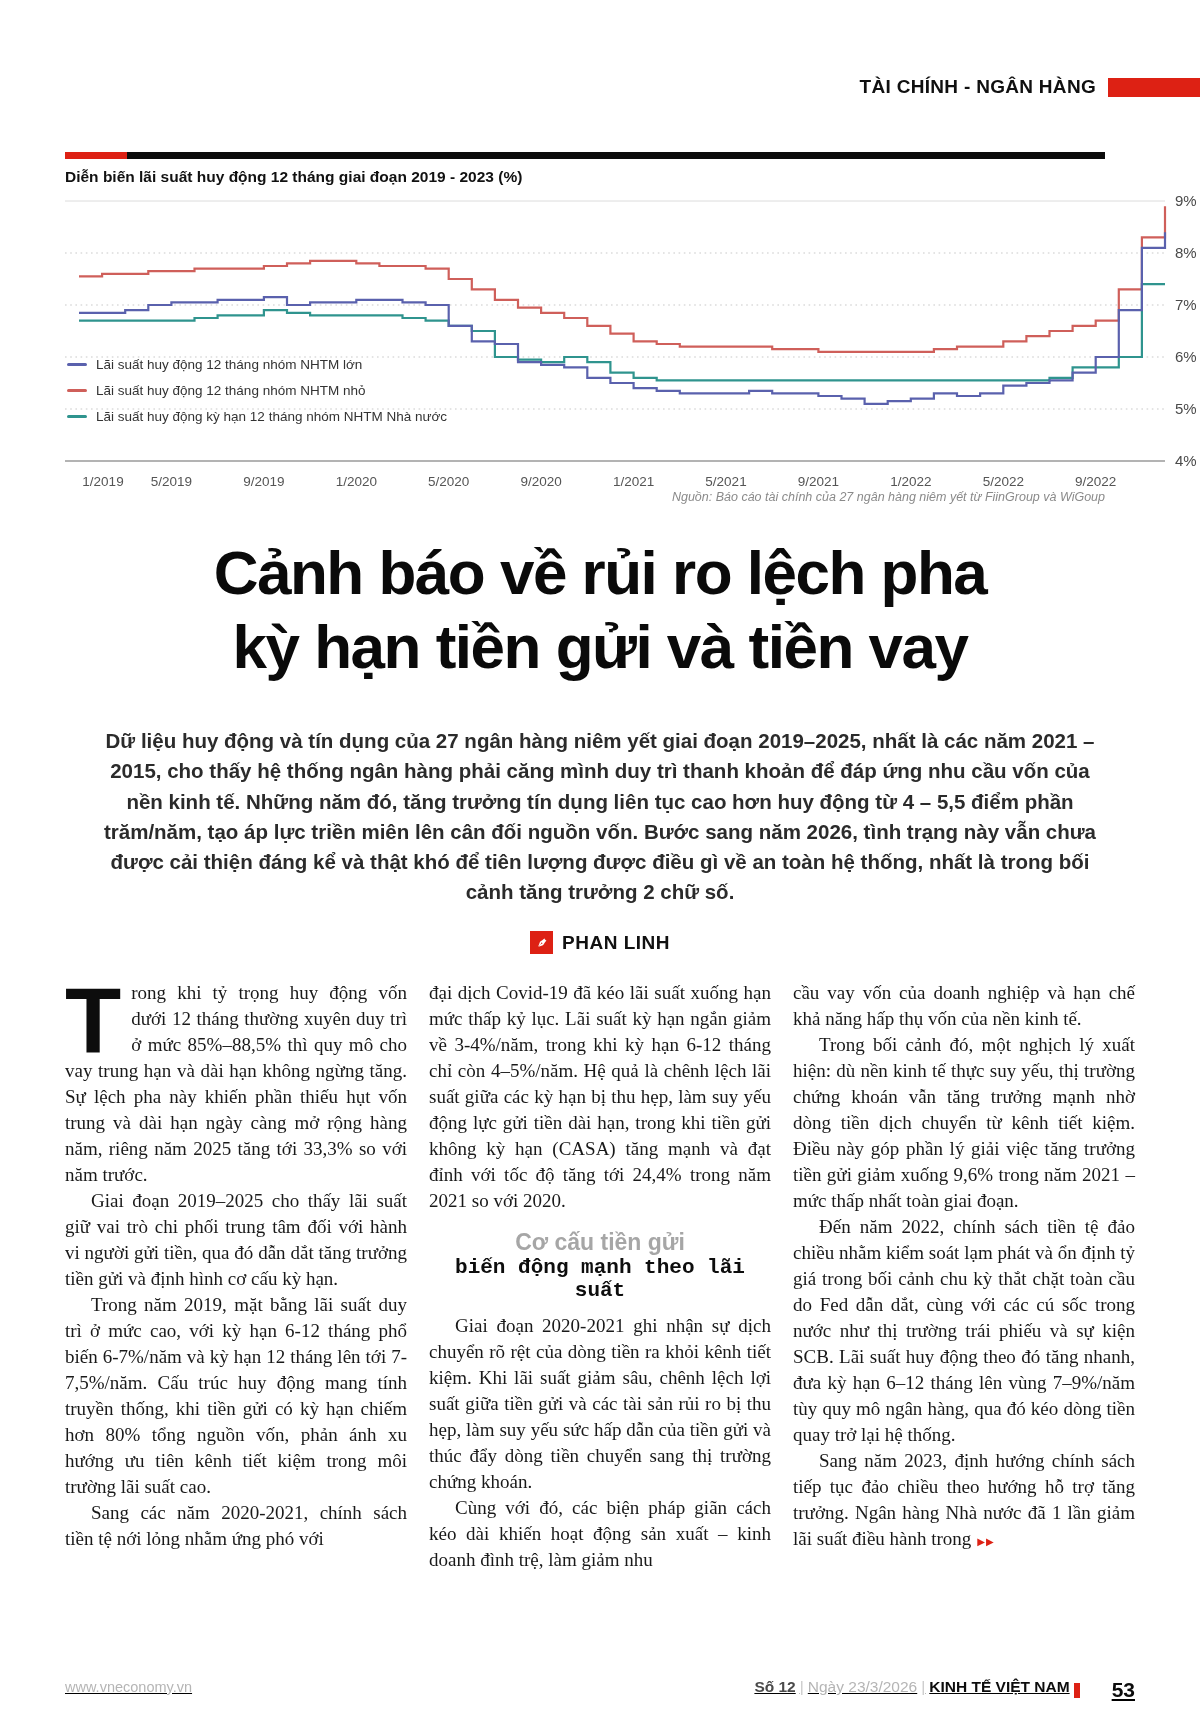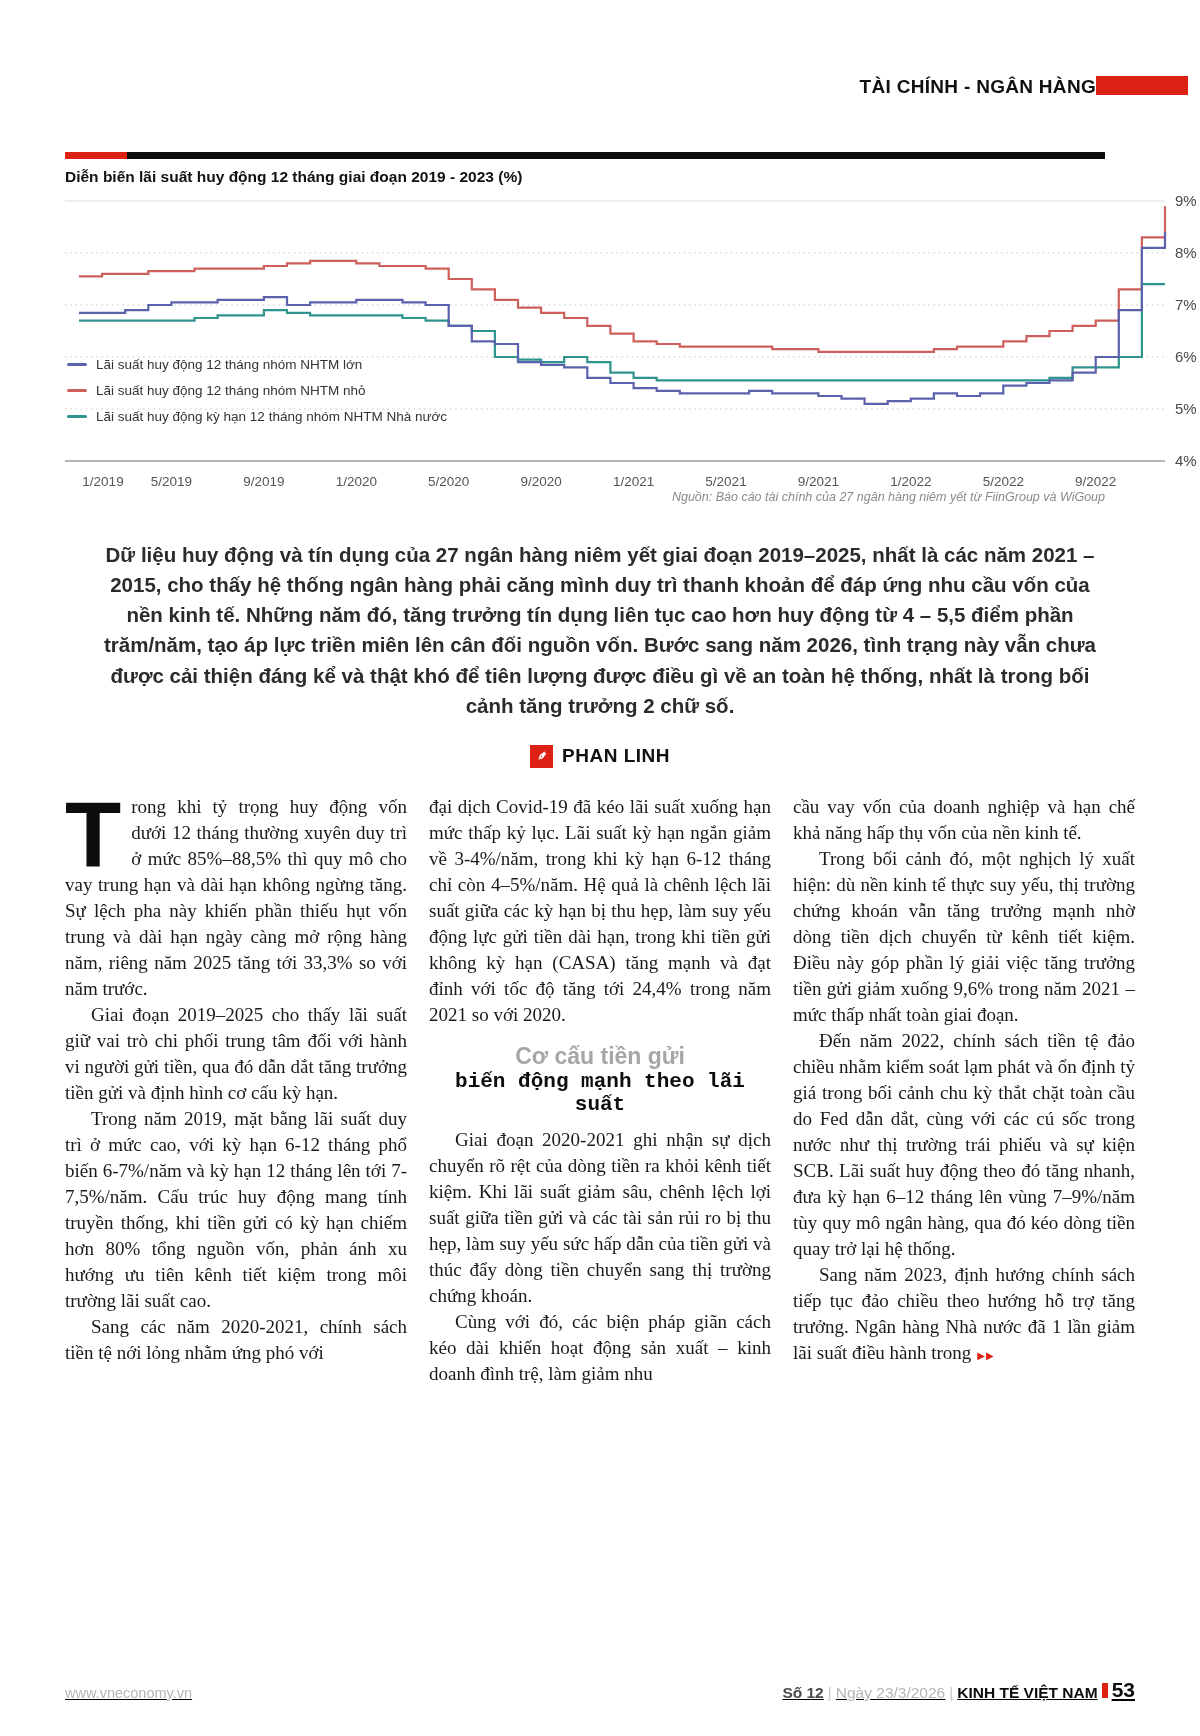--- a/index.html
+++ b/index.html
@@ -9,7 +9,7 @@
           font-family:"Liberation Sans", sans-serif; }
 
   
-  .section-header { position:absolute; top:76px; right:12px; display:flex; align-items:flex-start; }
+  .section-header { position:absolute; top:76px; right:0; display:flex; align-items:center; gap:12px; }
   .section-title { font-weight:bold; font-size:19px; color:#101010; letter-spacing:0.3px; }
   .section-block { width:92px; height:19px; background:var(--red); }
 

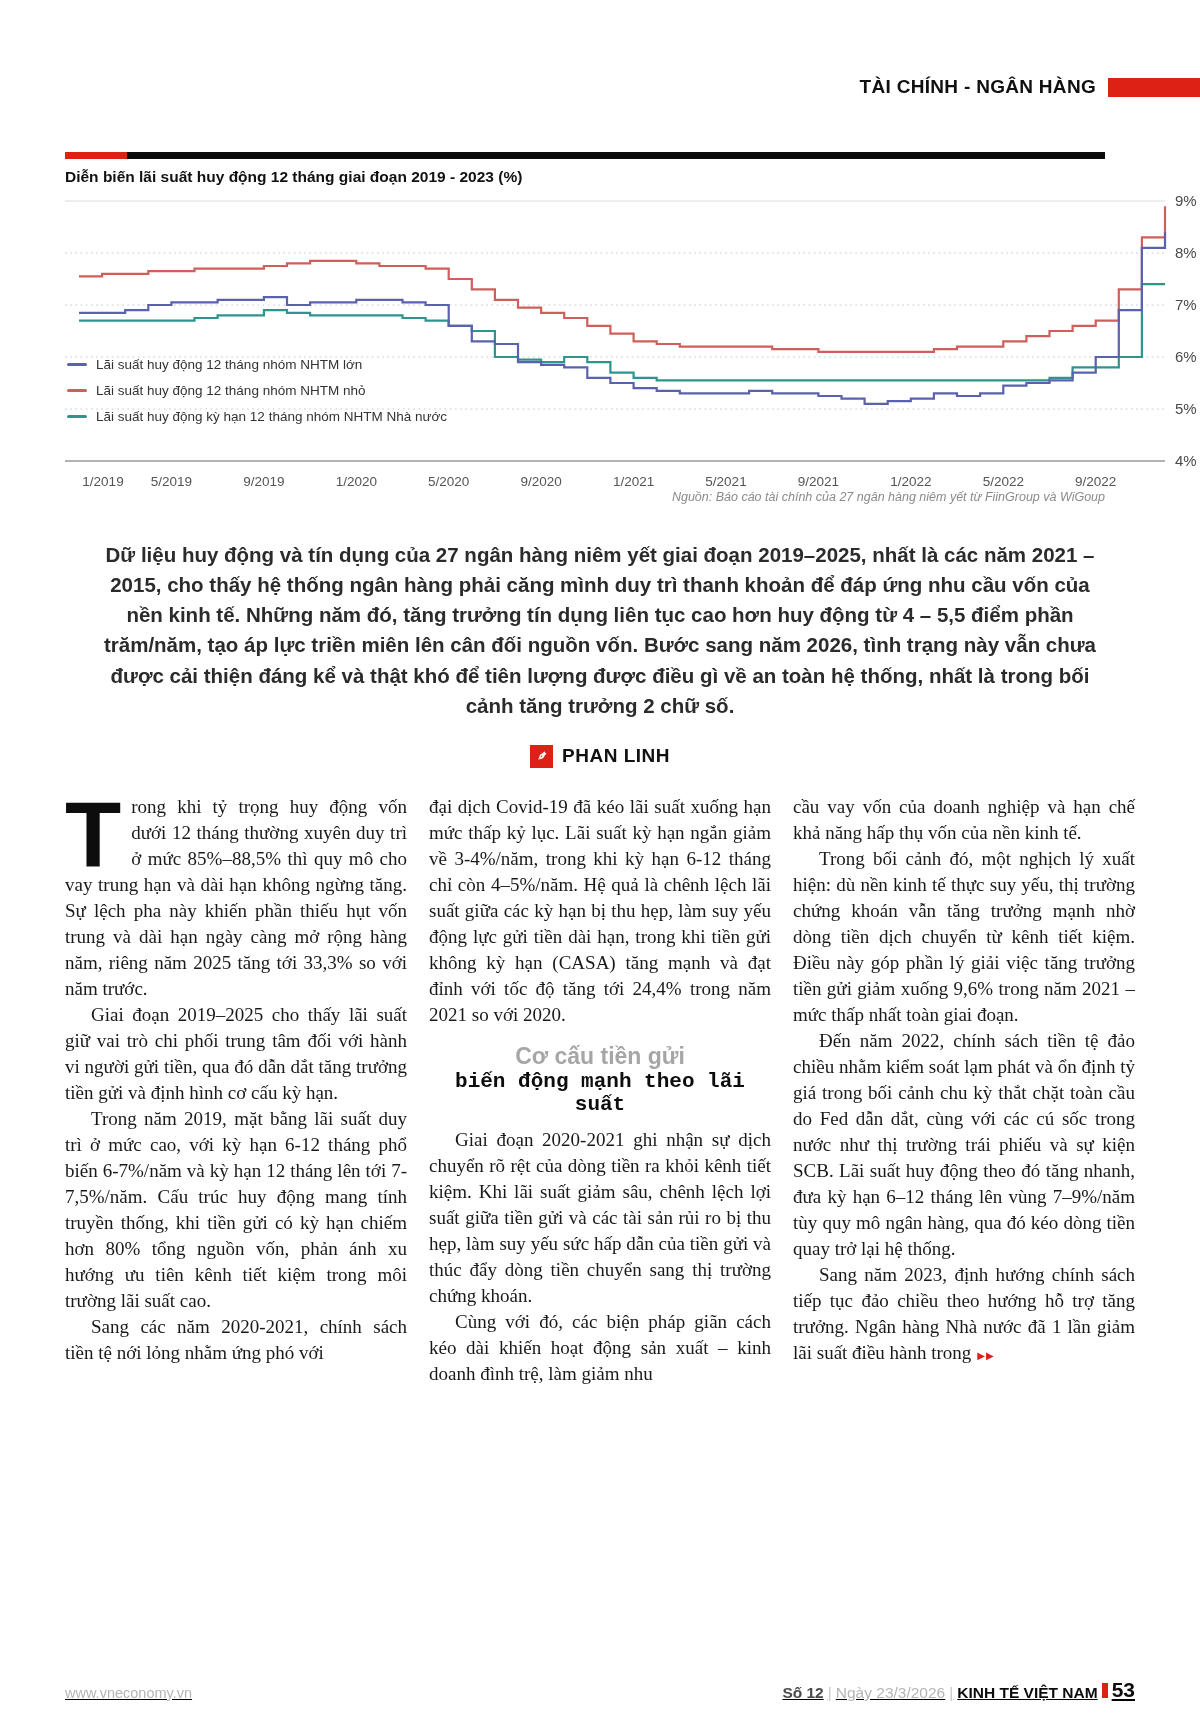--- a/index.html
+++ b/index.html
@@ -127,6 +127,10 @@
   </div>
   <div class="chart-source">Nguồn: Báo cáo tài chính của 27 ngân hàng niêm yết từ FiinGroup và WiGoup</div>
 
+  <h1 class="headline">
+    <div>Cảnh báo về rủi ro lệch pha</div>
+    <div>kỳ hạn tiền gửi và tiền vay</div>
+  </h1>
 
   <div class="lede">Dữ liệu huy động và tín dụng của 27 ngân hàng niêm yết giai đoạn 2019–2025, nhất là các năm 2021 – 2015, cho thấy hệ thống ngân hàng phải căng mình duy trì thanh khoản để đáp ứng nhu cầu vốn của nền kinh tế. Những năm đó, tăng trưởng tín dụng liên tục cao hơn huy động từ 4 – 5,5 điểm phần trăm/năm, tạo áp lực triền miên lên cân đối nguồn vốn. Bước sang năm 2026, tình trạng này vẫn chưa được cải thiện đáng kể và thật khó để tiên lượng được điều gì về an toàn hệ thống, nhất là trong bối cảnh tăng trưởng 2 chữ số.</div>
 

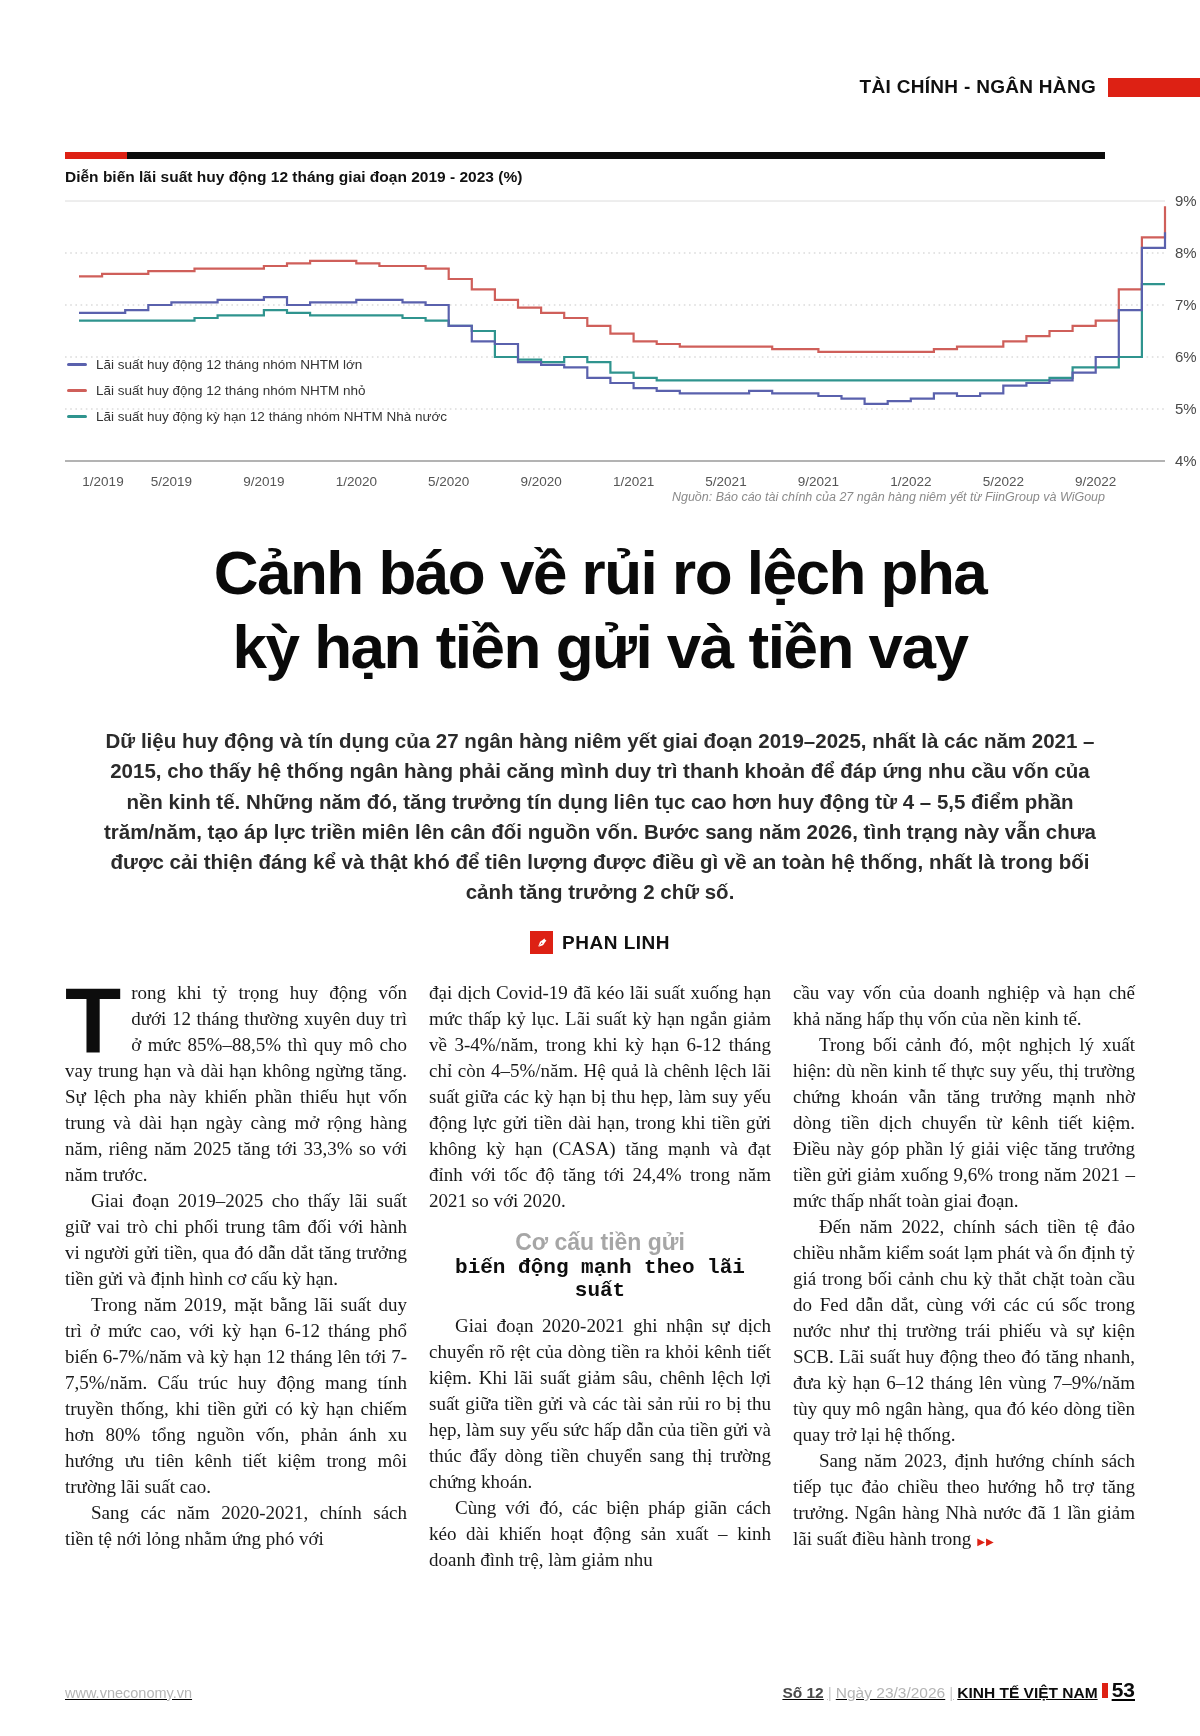--- a/index.html
+++ b/index.html
@@ -55,7 +55,7 @@
   
   .footer { position:absolute; left:65px; right:65px; bottom:34px; display:flex; justify-content:space-between; align-items:baseline;text-decoration:underline; }
   .footer-site { color:#b5b5b5; font-size:14.5px; }
-  .footer-right { display:flex; align-items:flex-end; gap:4px; font-size:15.5px; }
+  .footer-right { display:flex; align-items:flex-start; gap:4px; font-size:15.5px; }
   .f-issue { font-weight:bold; color:#4a4a4a; }
   .f-sep { color:#c9c9c9; }
   .f-date { color:#b5b5b5; }

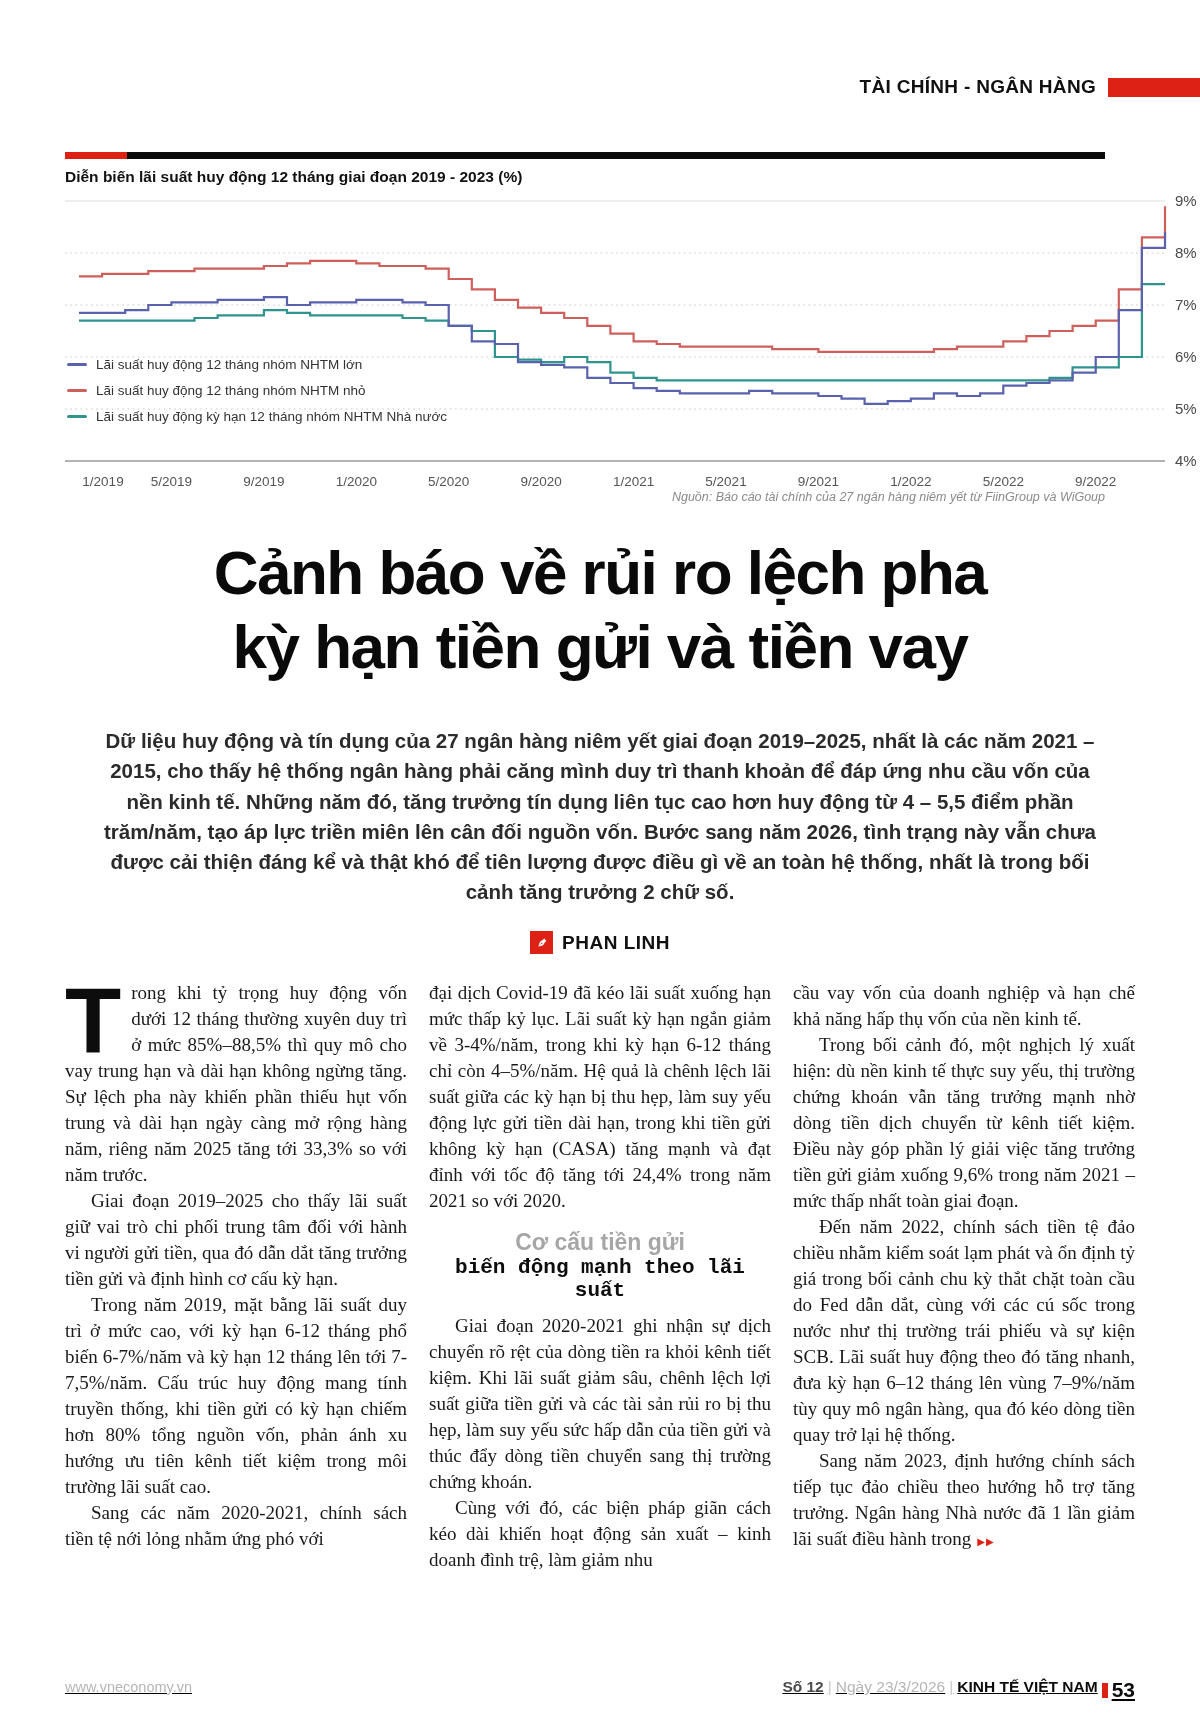--- a/index.html
+++ b/index.html
@@ -61,7 +61,7 @@
   .f-date { color:#b5b5b5; }
   .f-pub { font-weight:bold; color:#0c0c0c; }
   .f-bar { width:6px; height:15px; background:var(--red); align-self:center; }
-  .f-page { font-weight:bold; font-size:21px; color:#0c0c0c; }
+  .f-page { font-weight:bold; font-size:21px; color:#0c0c0c;margin-left:28px; }
 </style>
 </head>
 <body>

